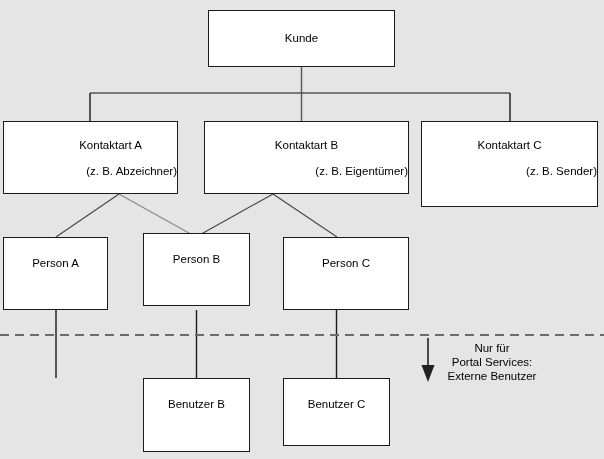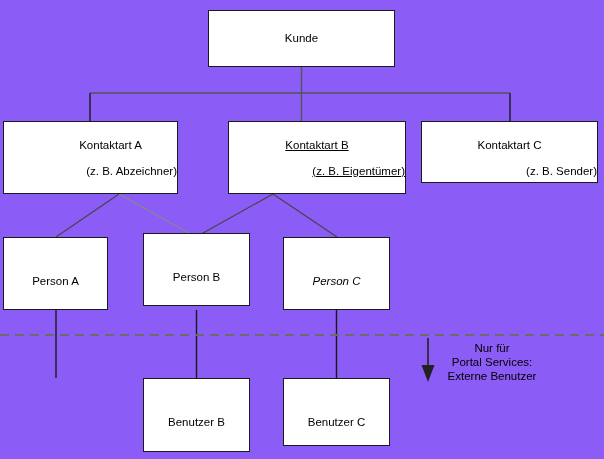--- a/index.html
+++ b/index.html
@@ -14,7 +14,7 @@
     position: relative;
     width: 604px;
     height: 459px;
-    background: #8b5cf6;
+    background: #e5e5e5;
     overflow: hidden;
   }
   .node {

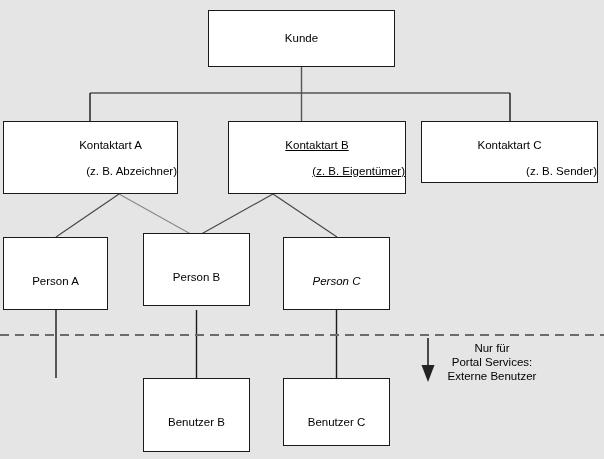--- a/index.html
+++ b/index.html
@@ -112,7 +112,7 @@
     <span class="label-line">(z. B. Abzeichner)</span>
   </div>
 
-  <div class="node two-line" style="left:228px; top:121px; width:178px; height:73px;text-decoration:underline;">
+  <div class="node two-line" style="left:204px; top:121px; width:205px; height:73px;">
     <span class="label-line">Kontaktart B</span>
     <span class="label-line">(z. B. Eigentümer)</span>
   </div>

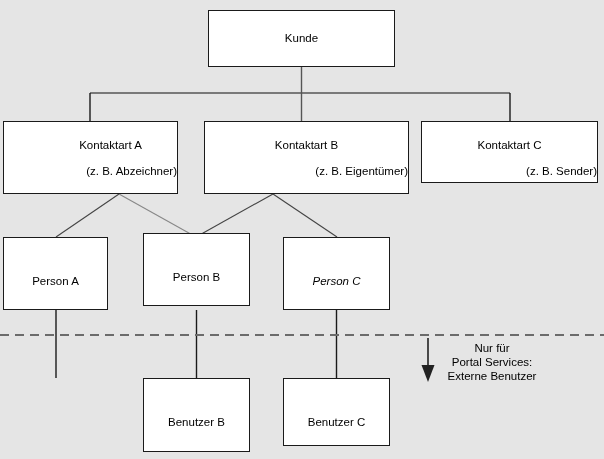--- a/index.html
+++ b/index.html
@@ -117,7 +117,7 @@
     <span class="label-line">(z. B. Eigentümer)</span>
   </div>
 
-  <div class="node two-line" style="left:421px; top:121px; width:177px; height:62px;">
+  <div class="node two-line" style="left:421px; top:121px; width:177px; height:86px;">
     <span class="label-line">Kontaktart C</span>
     <span class="label-line">(z. B. Sender)</span>
   </div>

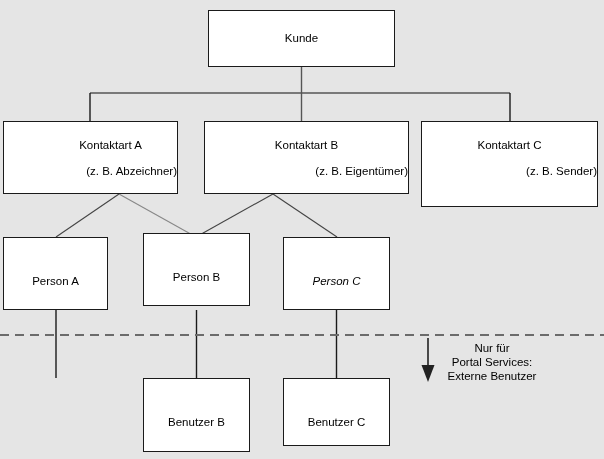--- a/index.html
+++ b/index.html
@@ -48,7 +48,7 @@
   }
   
   .node.top-text {
-    padding-top: 38px;
+    padding-top: 20px;
   }
   svg.wires {
     position: absolute;

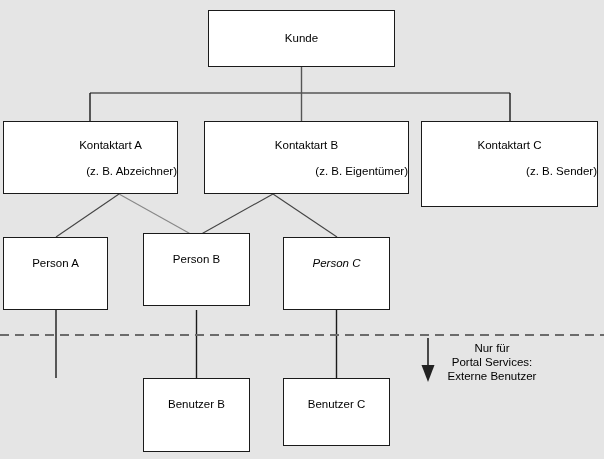--- a/index.html
+++ b/index.html
@@ -130,7 +130,7 @@
     <span class="label-line">Person B</span>
   </div>
 
-  <div class="node top-text" style="left:283px; top:237px; width:107px; height:73px;font-style:italic;">
+  <div class="node top-text" style="left:283px; top:237px; width:126px; height:73px;">
     <span class="label-line">Person C</span>
   </div>
 

